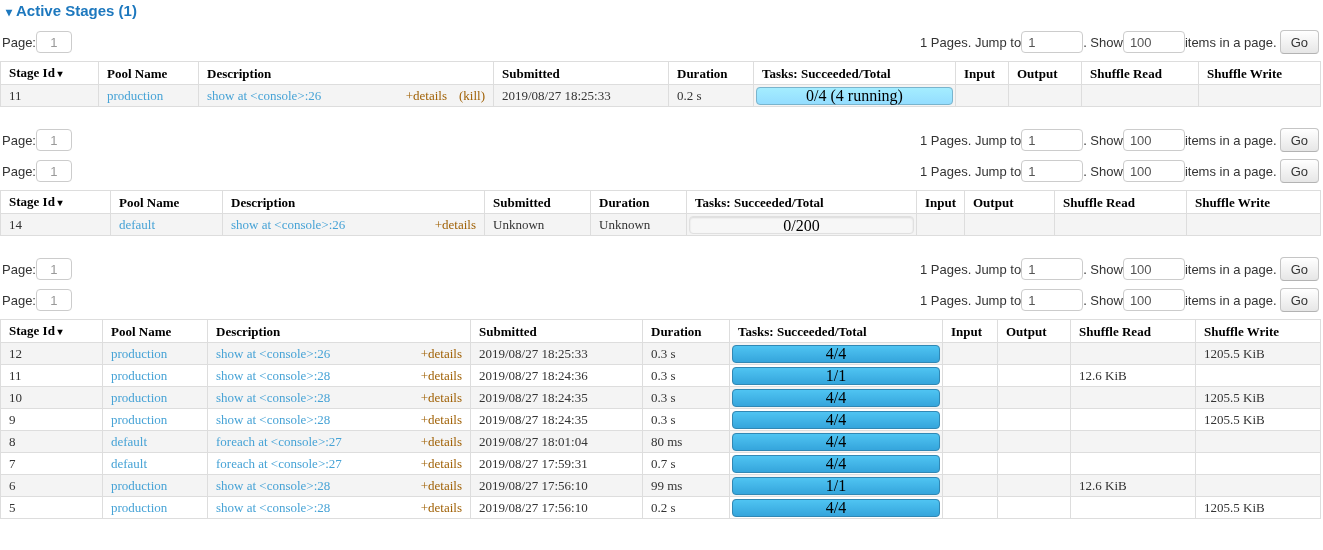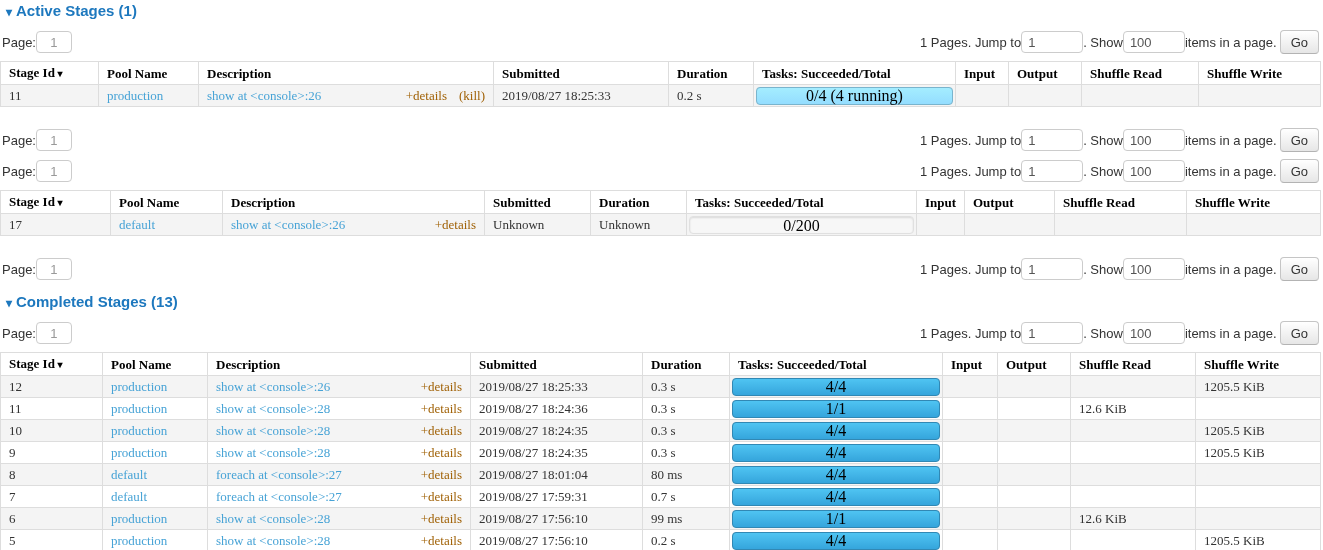--- a/index.html
+++ b/index.html
@@ -212,7 +212,7 @@
       </thead>
     <tbody>
         <tr>
-          <td>17</td>
+          <td>14</td>
           <td><a href="#" class="tlink">default</a></td>
           <td class="desc-cell"><span class="desc-right"><span>+details</span></span><a href="#" class="tlink">show at &lt;console&gt;:26</a></td>
           <td>Unknown</td>

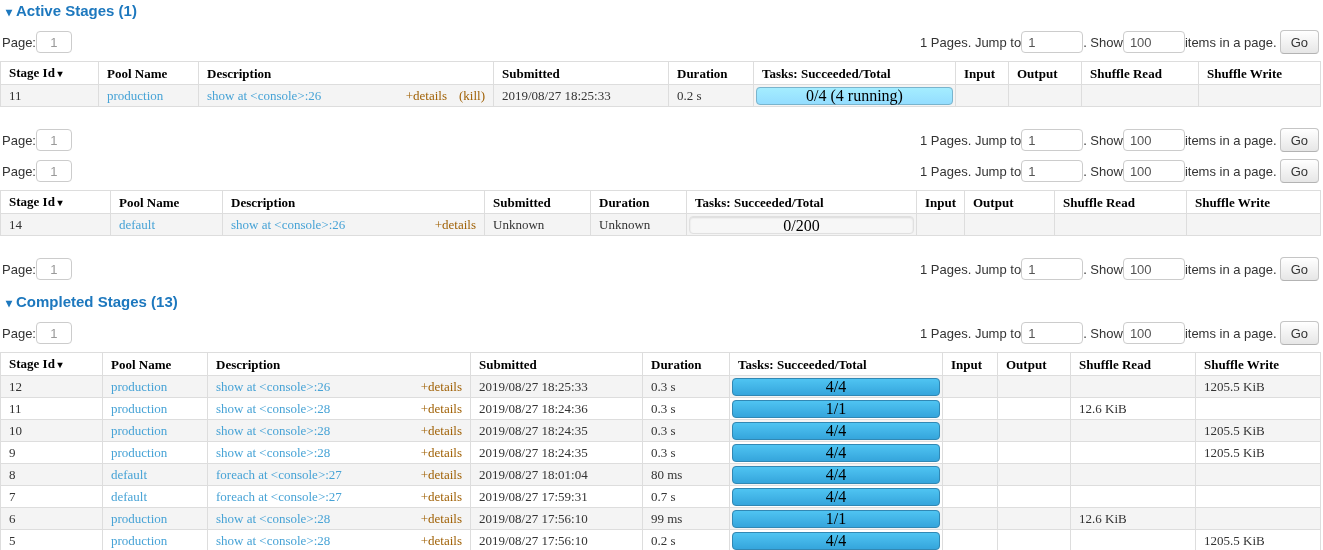--- a/index.html
+++ b/index.html
@@ -247,7 +247,6 @@
 </section>
 
 <section>
-  <h4 class="section-title"><span class="caret">▾</span><span>Completed Stages (13)</span></h4>
 
   <div class="pager-row">
     <div class="pager-left">

